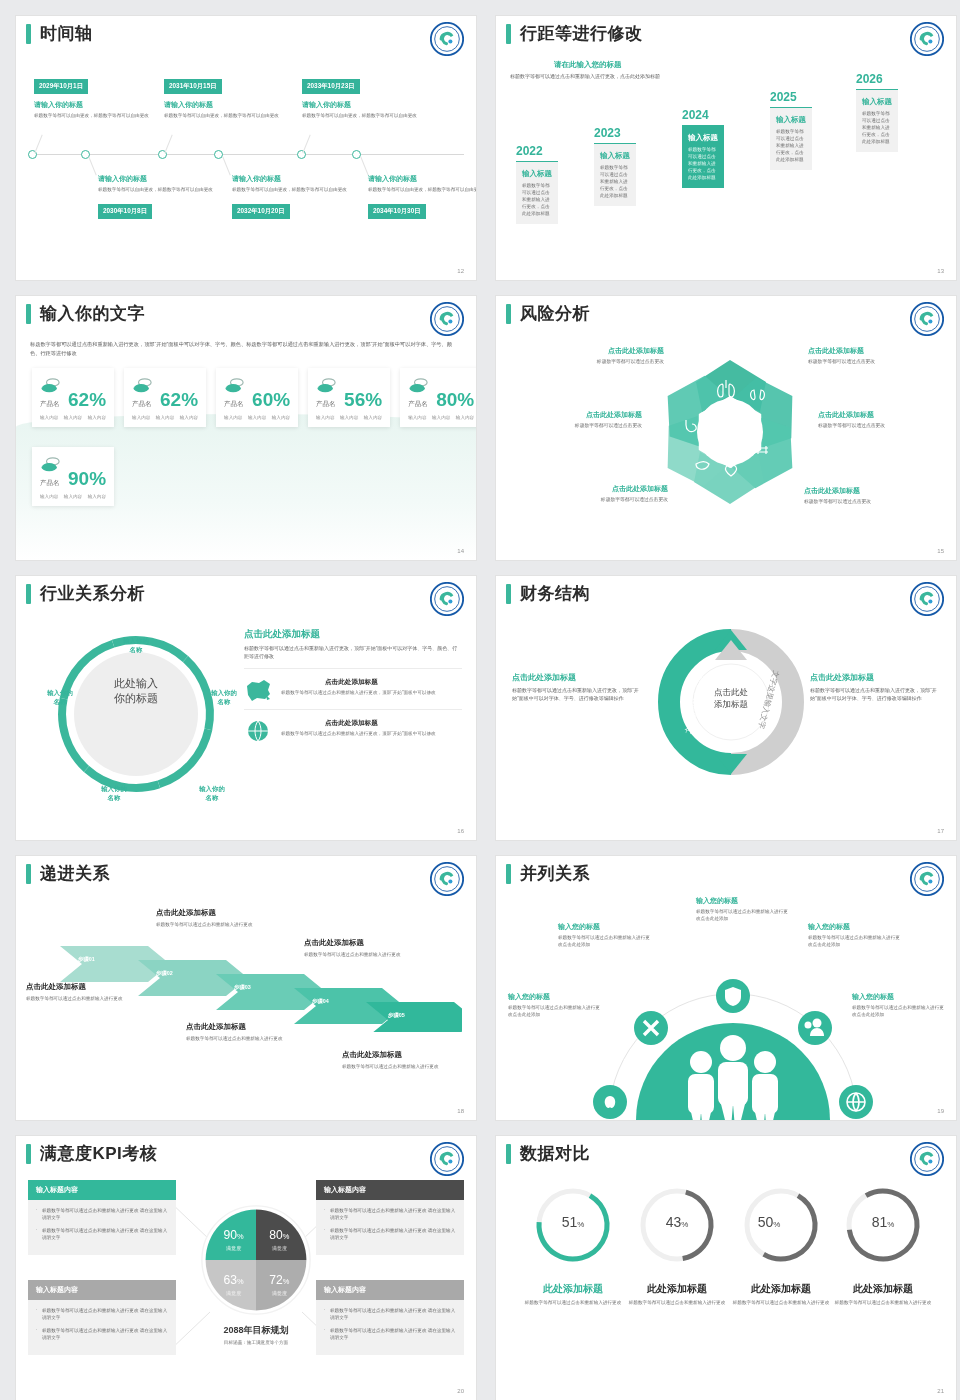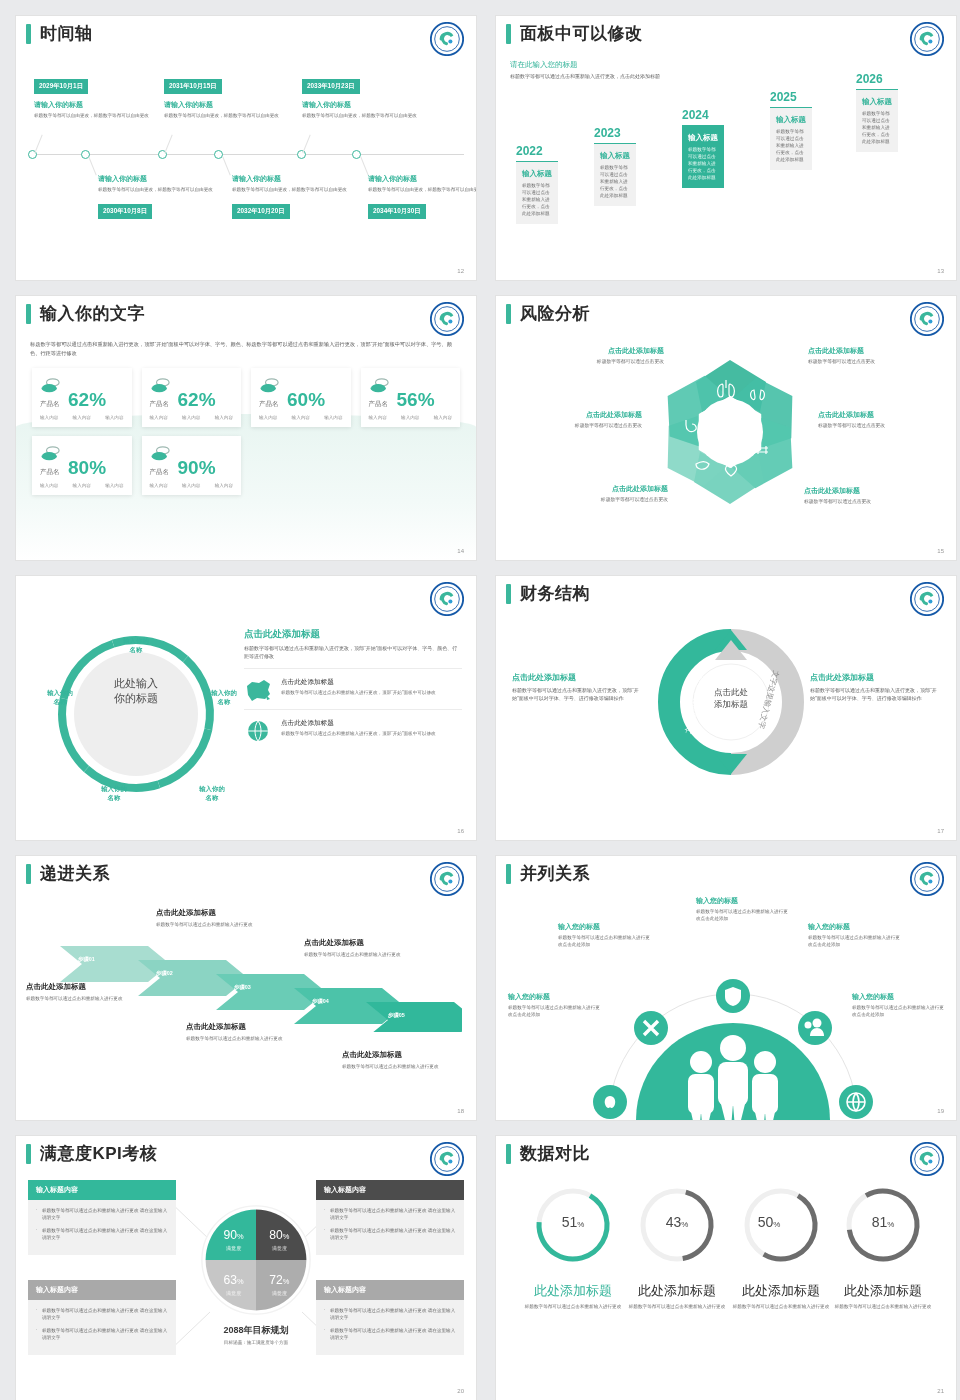--- a/index.html
+++ b/index.html
@@ -167,7 +167,7 @@
     <div class="card s13">
       <div class="hdr">
         <div class="hbar"></div>
-        <div class="htitle">面板中可以修改</div>
+        <div class="htitle">行距等进行修改</div>
       </div>
       <svg class="logo" viewBox="0 0 40 40">
         <circle cx="20" cy="20" r="19" fill="#fff" stroke="#1559a8" stroke-width="2.2"></circle>

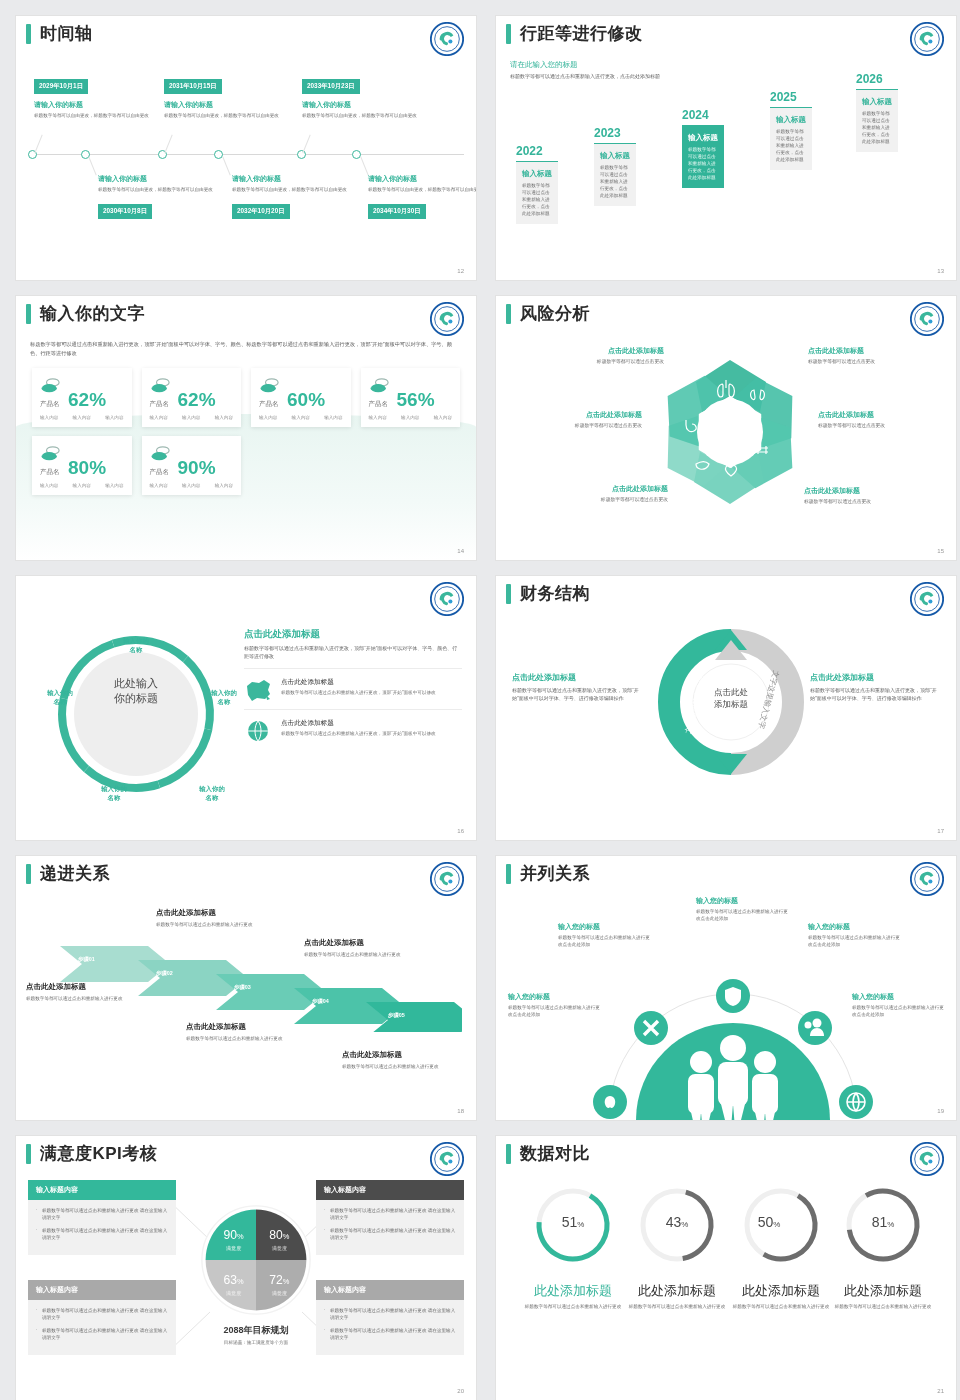--- a/index.html
+++ b/index.html
@@ -15,7 +15,7 @@
   .pno { position:absolute; right:12px; bottom:6px; font-size:6px; color:#999; }
   .tiny { font-size:4.6px; line-height:7px; color:#6d6d6d; }
   .tiny2 { font-size:5px; line-height:7.5px; color:#5f5f5f; }
-  .sub { font-size:6.5px; font-weight:normal; color:#35B49A; }
+  .sub { font-size:6.5px; font-weight:bold; color:#35B49A;margin-left:44px; }
 
   
   .s12 .tl-line { position:absolute; left:12px; right:12px; top:138px; height:1px; background:#d8d8d8; }

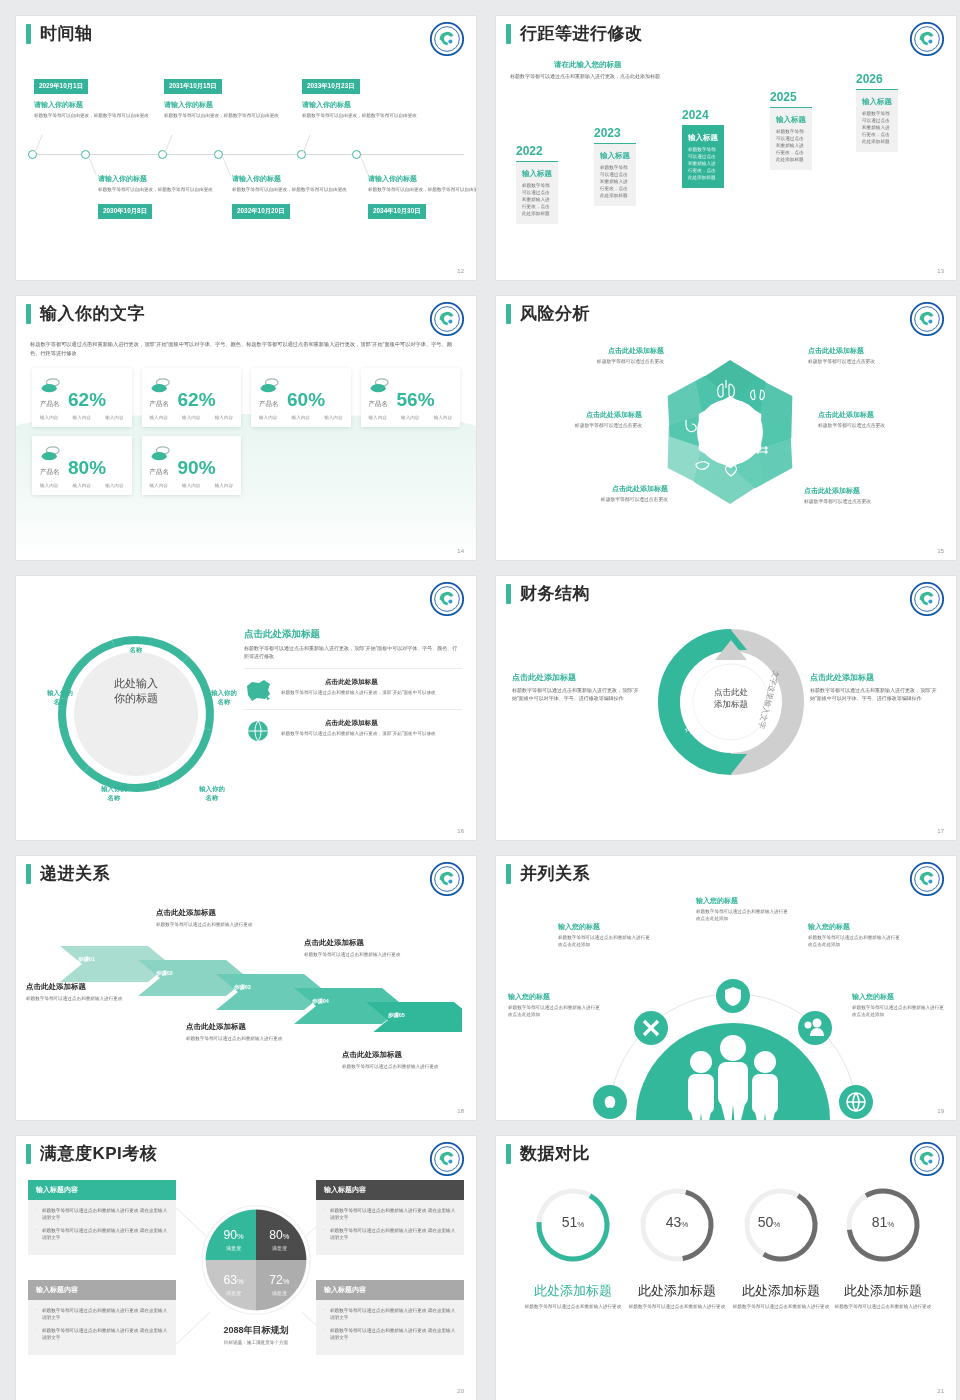--- a/index.html
+++ b/index.html
@@ -41,7 +41,7 @@
      border-radius:100% 100% 0 0 / 26px 26px 0 0; }
   .s14 .lead { position:absolute; left:14px; top:44px; width:432px; font-size:5.2px; line-height:9px; color:#5a5a5a; }
   .s14 .cards { position:absolute; left:16px; top:72px; width:428px;
-     display:grid; grid-template-columns:repeat(4,1fr); grid-template-rows:1fr 1fr; gap:9px 10px; }
+     display:grid; grid-template-columns:repeat(5,1fr); grid-template-rows:1fr 1fr; gap:20px 10px; }
   .s14 .pc { background:#fff; box-shadow:0 1px 4px rgba(0,0,0,.10); padding:9px 8px 7px; }
   .s14 .pcrow { display:flex; align-items:flex-end; gap:6px; }
   .s14 .pct { font-size:19px; font-weight:bold; color:#33B89B; line-height:19px; }

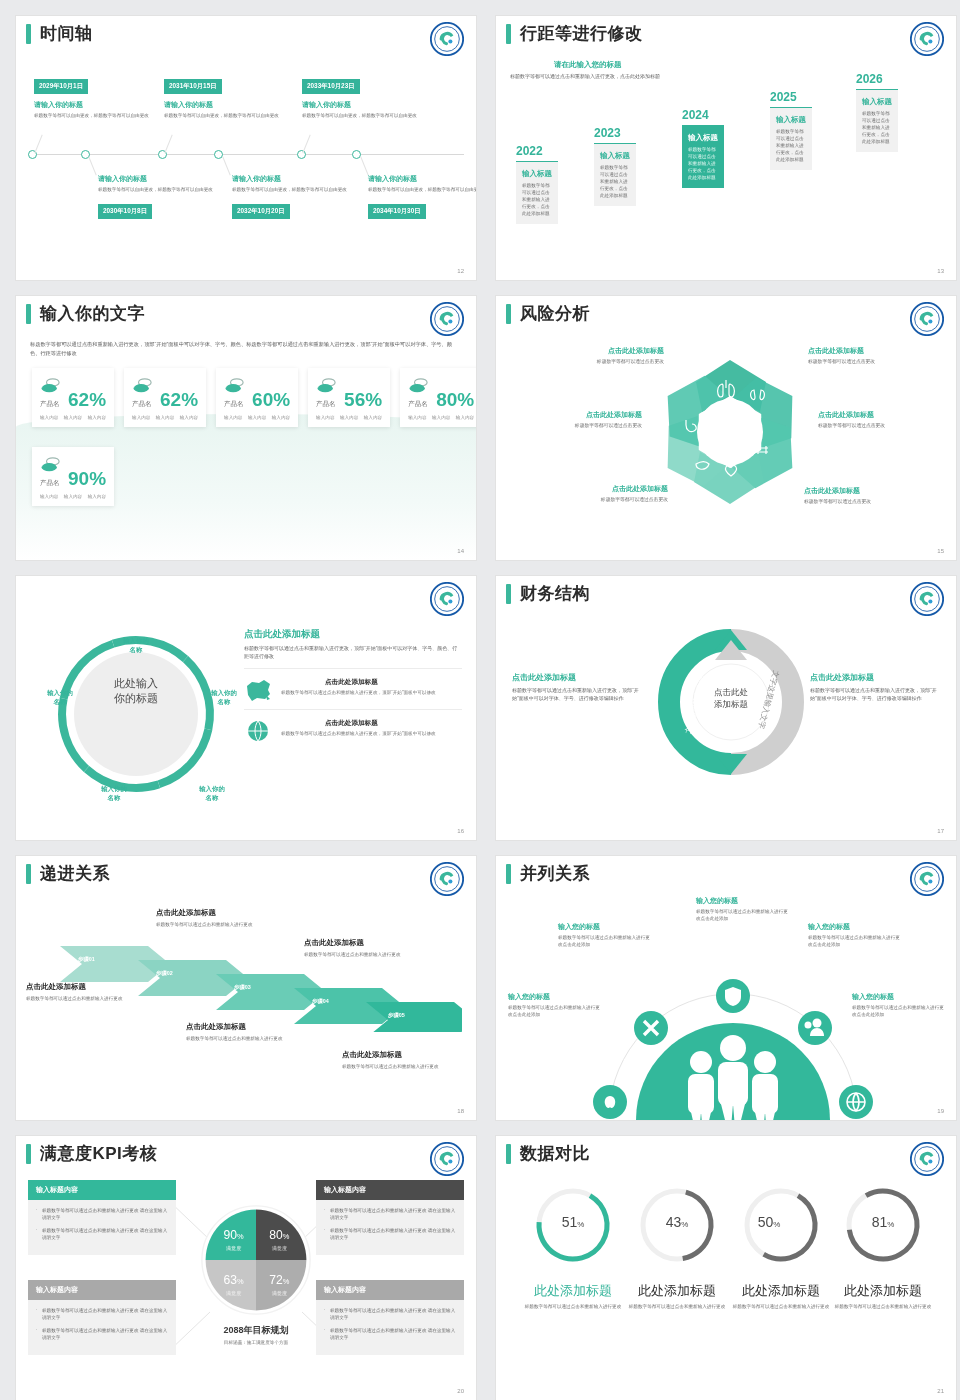--- a/index.html
+++ b/index.html
@@ -426,6 +426,10 @@
 
   <div class="slide">
     <div class="card s16">
+      <div class="hdr">
+        <div class="hbar"></div>
+        <div class="htitle">行业关系分析</div>
+      </div>
       <svg class="logo" viewBox="0 0 40 40">
         <circle cx="20" cy="20" r="19" fill="#fff" stroke="#1559a8" stroke-width="2.2"></circle>
         <circle cx="20" cy="20" r="14.5" fill="#fff" stroke="#1559a8" stroke-width="1"></circle>

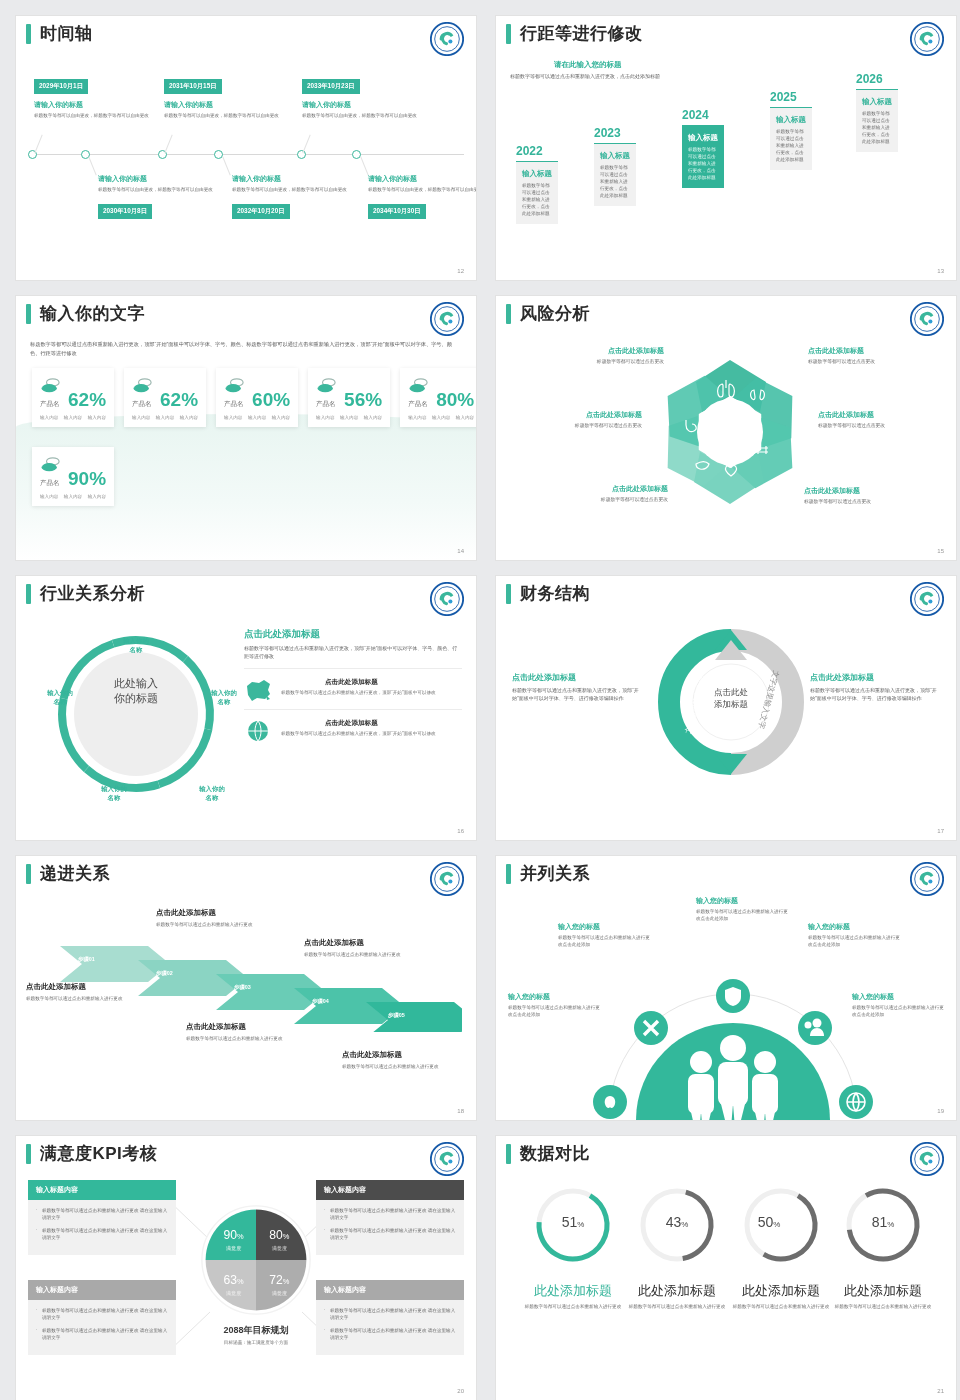--- a/index.html
+++ b/index.html
@@ -93,7 +93,7 @@
   .s21 .rv { position:absolute; width:82px; text-align:center; top:78px; font-size:14px; color:#4a4a4a; }
   .s21 .rv small { font-size:8px; }
   .s21 .cap { position:absolute; top:146px; width:104px; text-align:center; }
-  .s21 .cap .t { font-size:13px; font-weight:normal; color:#2e2e2e; margin-bottom:3px; }
+  .s21 .cap .t { font-size:10px; font-weight:bold; color:#2e2e2e; margin-bottom:3px; }
   .s21 .cap .t.g { color:#35B49A; }
 </style>
 </head>

